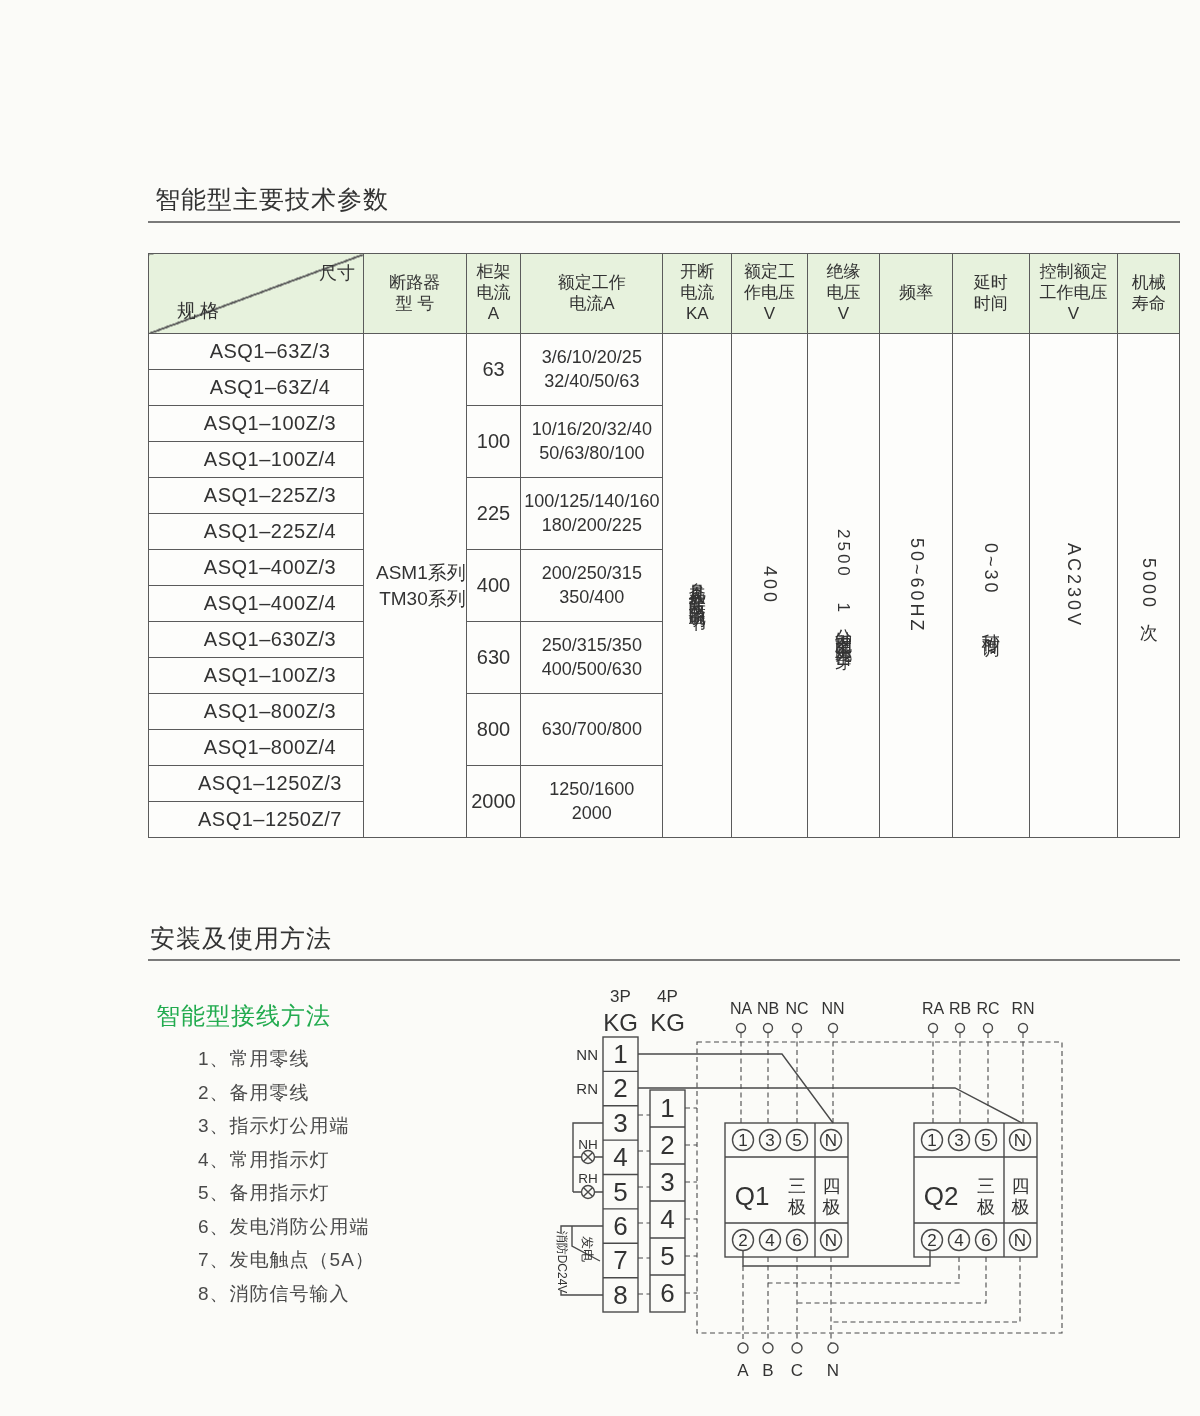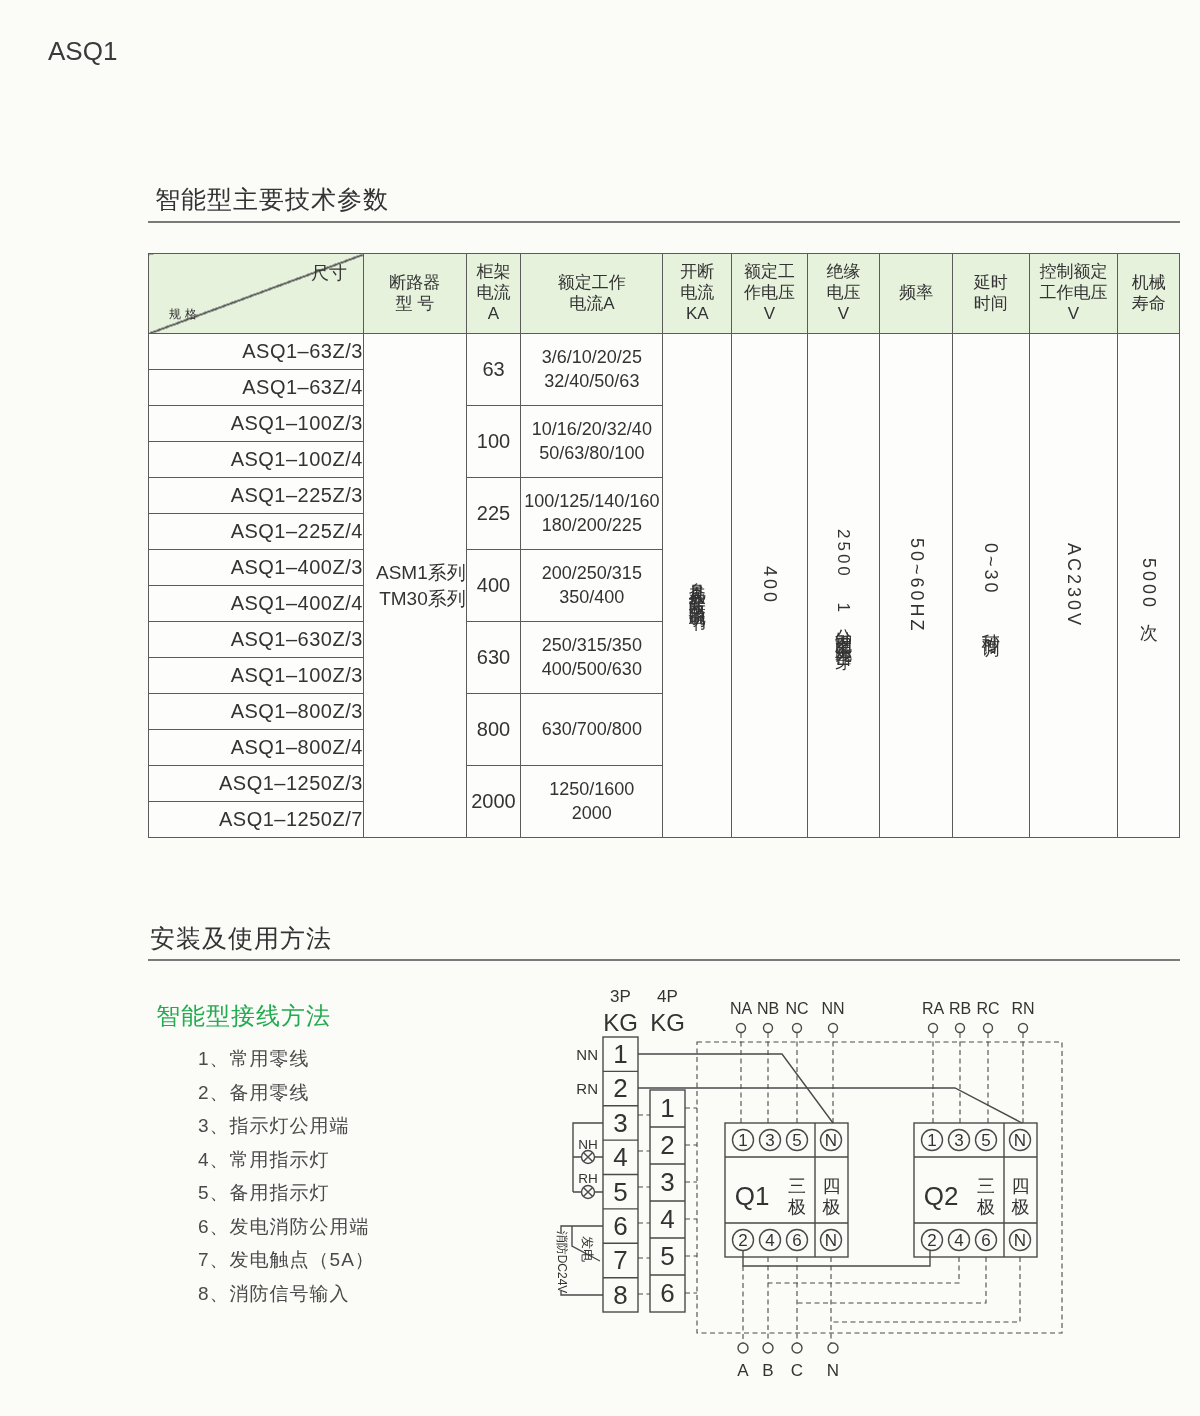--- a/index.html
+++ b/index.html
@@ -50,7 +50,6 @@
 <body>
 
 <div class="abs doc-title">
-  <div>ASQ1</div>
 </div>
 
 <div class="abs sec-head" style="left:155px;top:183px;text-align:right;">智能型主要技术参数</div>

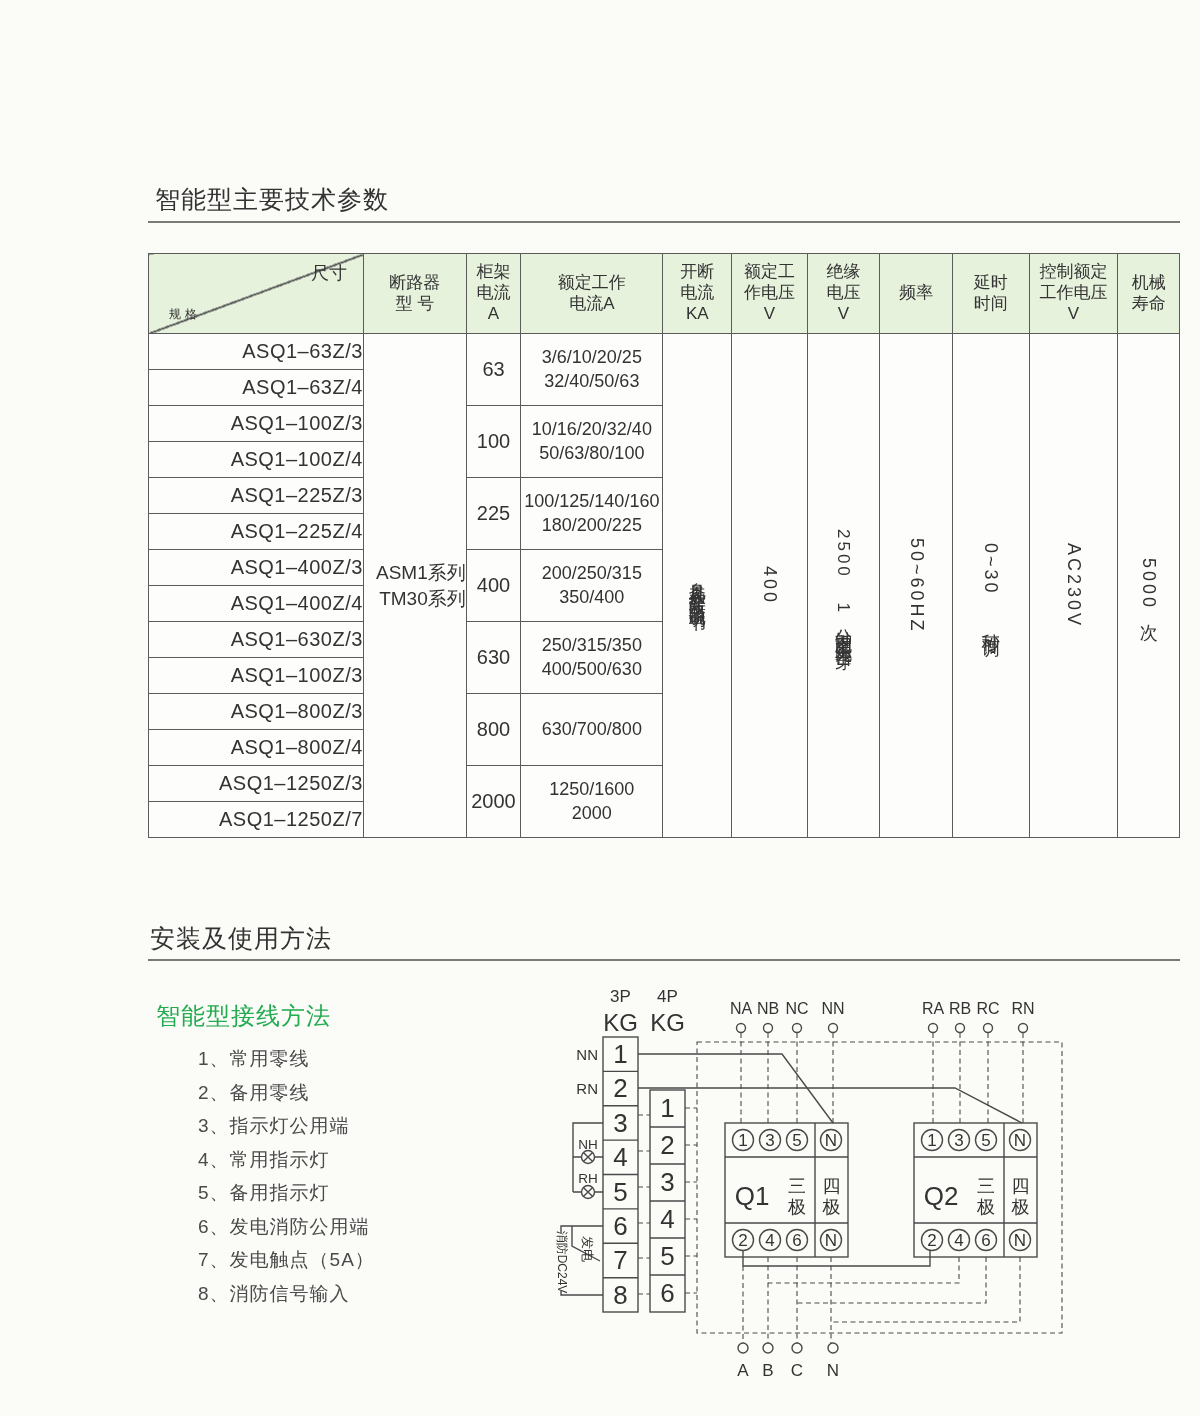--- a/index.html
+++ b/index.html
@@ -40,7 +40,7 @@
         rgba(0,0,0,0) calc(50% - 1px), #5b5b5b calc(50% - 1px),
         #5b5b5b calc(50% + 1px), rgba(0,0,0,0) calc(50% + 1px)),
       #e7f2dd;}
-  th.corner .c-tr{position:absolute;top:9px;right:16px;font-size:18px;}
+  th.corner .c-tr{position:absolute;top:9px;right:8px;font-size:18px;}
   th.corner .c-bl{position:absolute;bottom:11px;left:20px;font-size:12px;letter-spacing:4px;}
   
   .dg{left:540px;top:975px;}

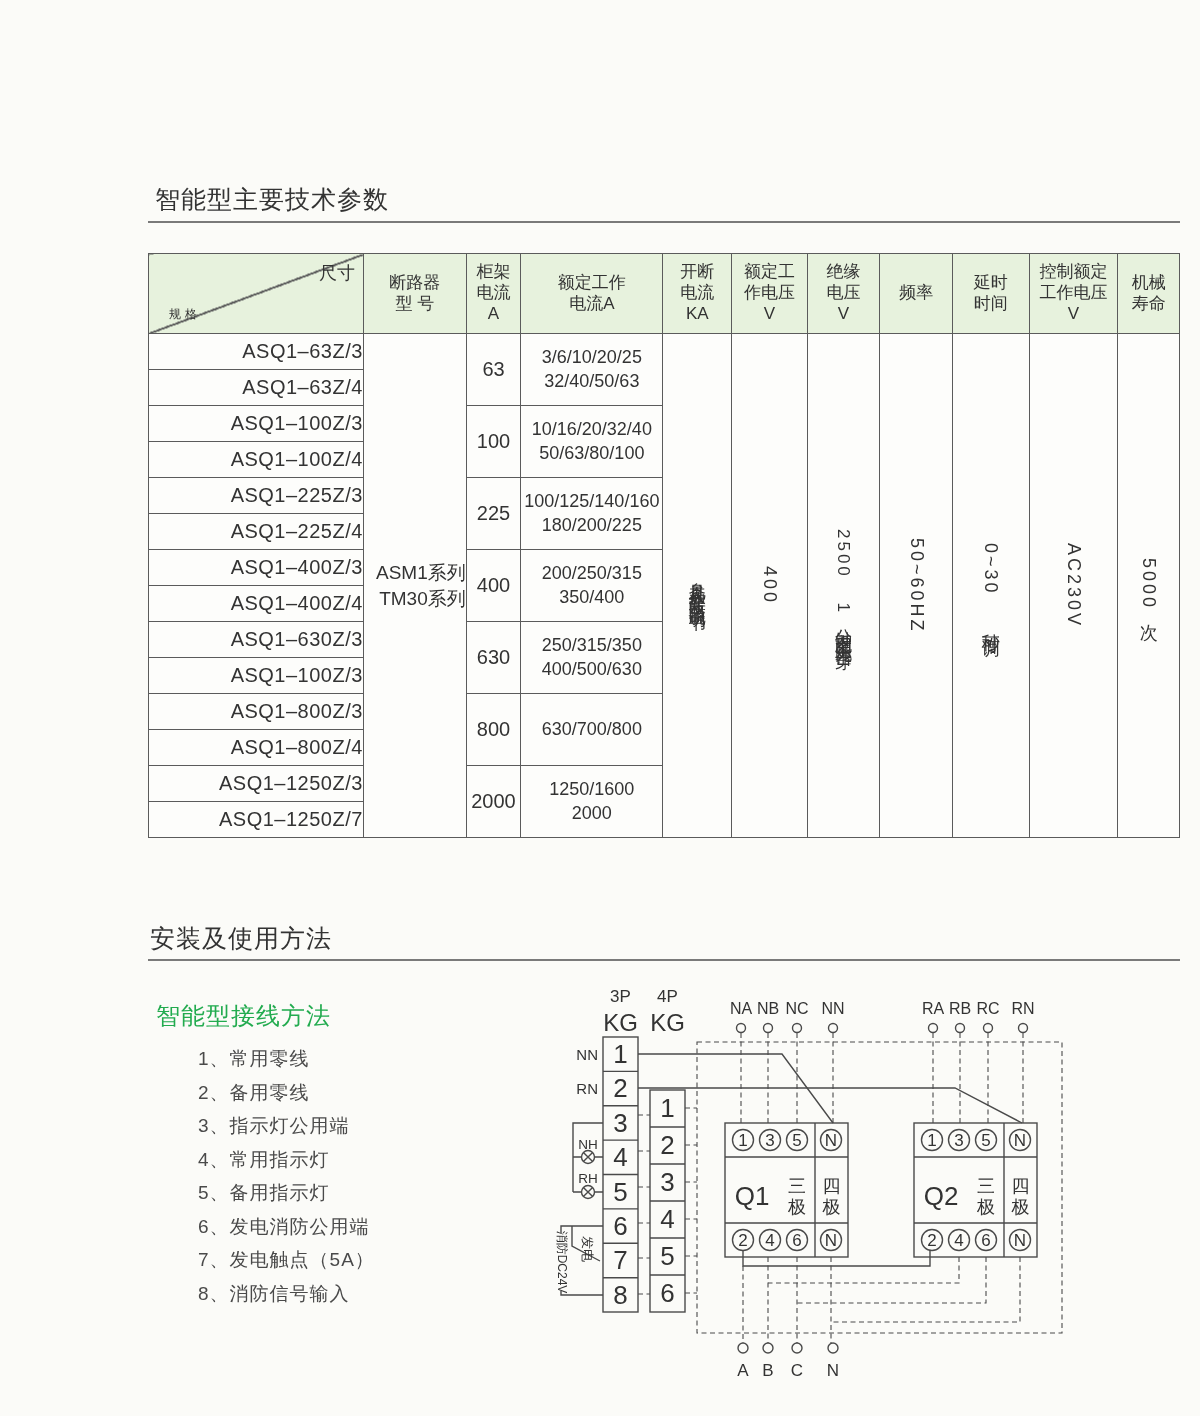--- a/index.html
+++ b/index.html
@@ -41,7 +41,7 @@
         #5b5b5b calc(50% + 1px), rgba(0,0,0,0) calc(50% + 1px)),
       #e7f2dd;}
   th.corner .c-tr{position:absolute;top:9px;right:8px;font-size:18px;}
-  th.corner .c-bl{position:absolute;bottom:11px;left:20px;font-size:12px;letter-spacing:4px;}
+  th.corner .c-bl{position:absolute;bottom:11px;left:28px;font-size:19px;letter-spacing:4px;}
   
   .dg{left:540px;top:975px;}
   .dg text{font-family:"Liberation Sans","DejaVu Sans",sans-serif;fill:#333;}

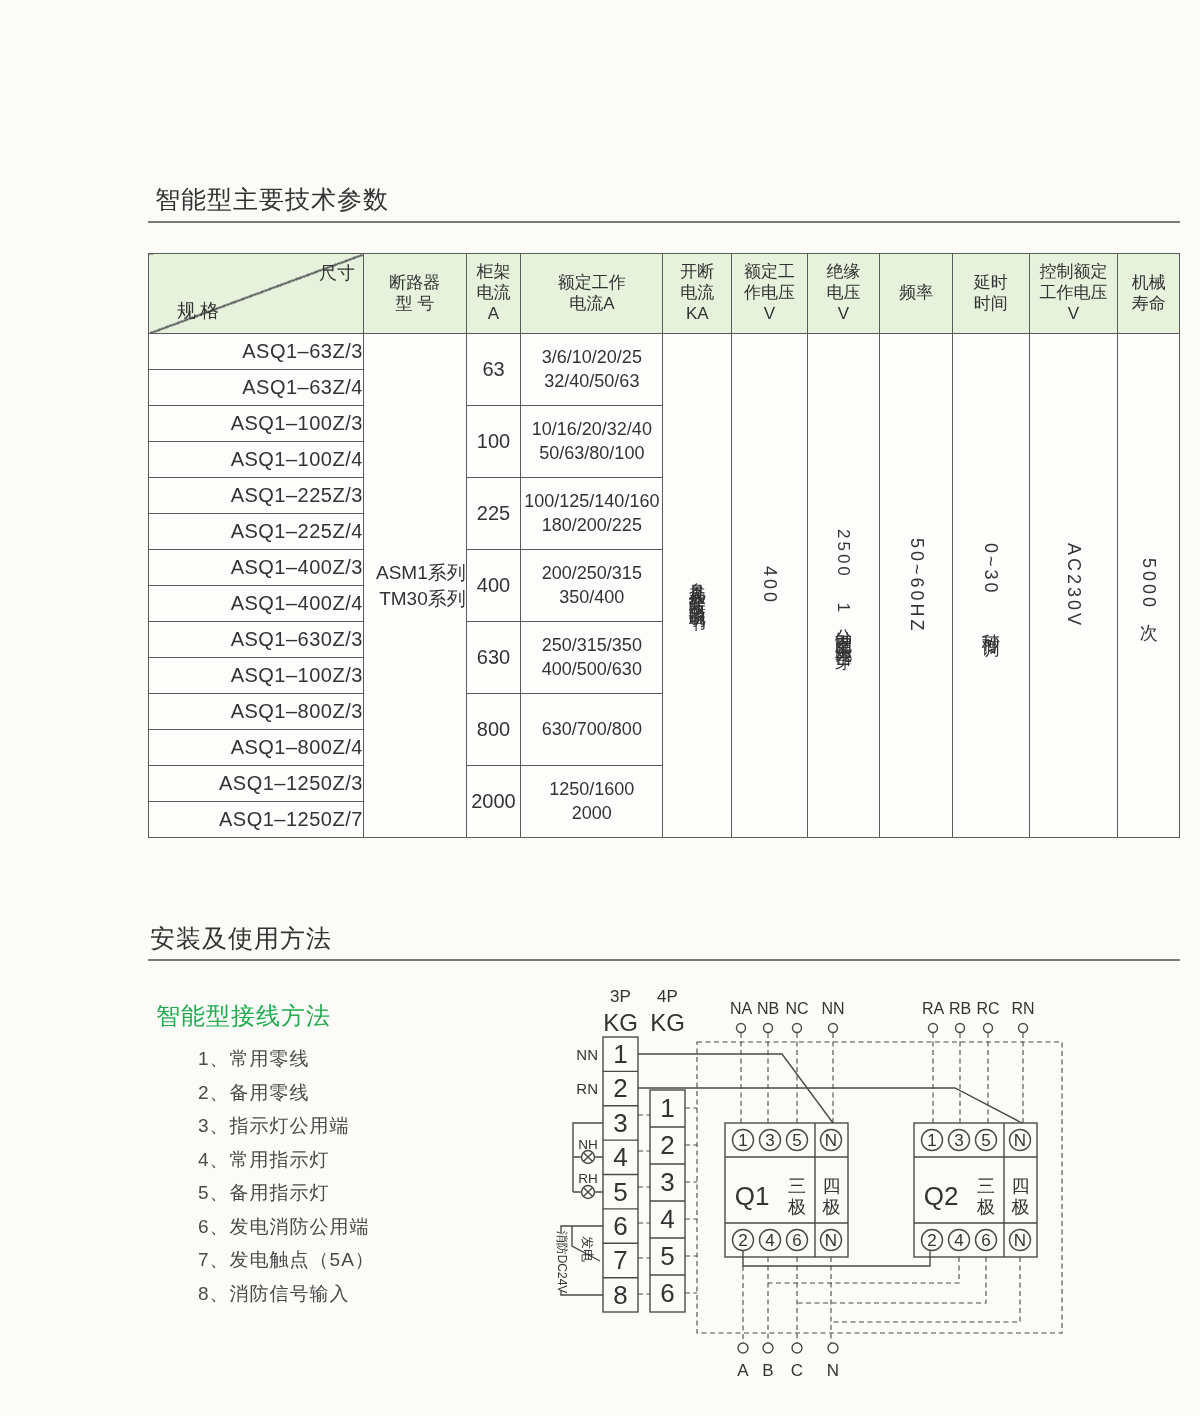--- a/index.html
+++ b/index.html
@@ -24,7 +24,7 @@
         font-weight:normal;color:#333;padding:0;}
   thead th{background:#e7f2dd;font-size:17px;line-height:1.22;white-space:pre-line;height:79px;}
   tbody tr{height:36px;}
-  td.model{ text-align:right;padding-left:28px;font-size:20px;letter-spacing:0.5px;}
+  td.model{ text-align:center;padding-left:28px;font-size:20px;letter-spacing:0.5px;}
   td.breaker{font-size:19px;white-space:pre-line;line-height:1.35;text-align:right;}
   td.frame{font-size:20px;}
   td.rated{font-size:18px;line-height:1.3;white-space:pre-line;}

